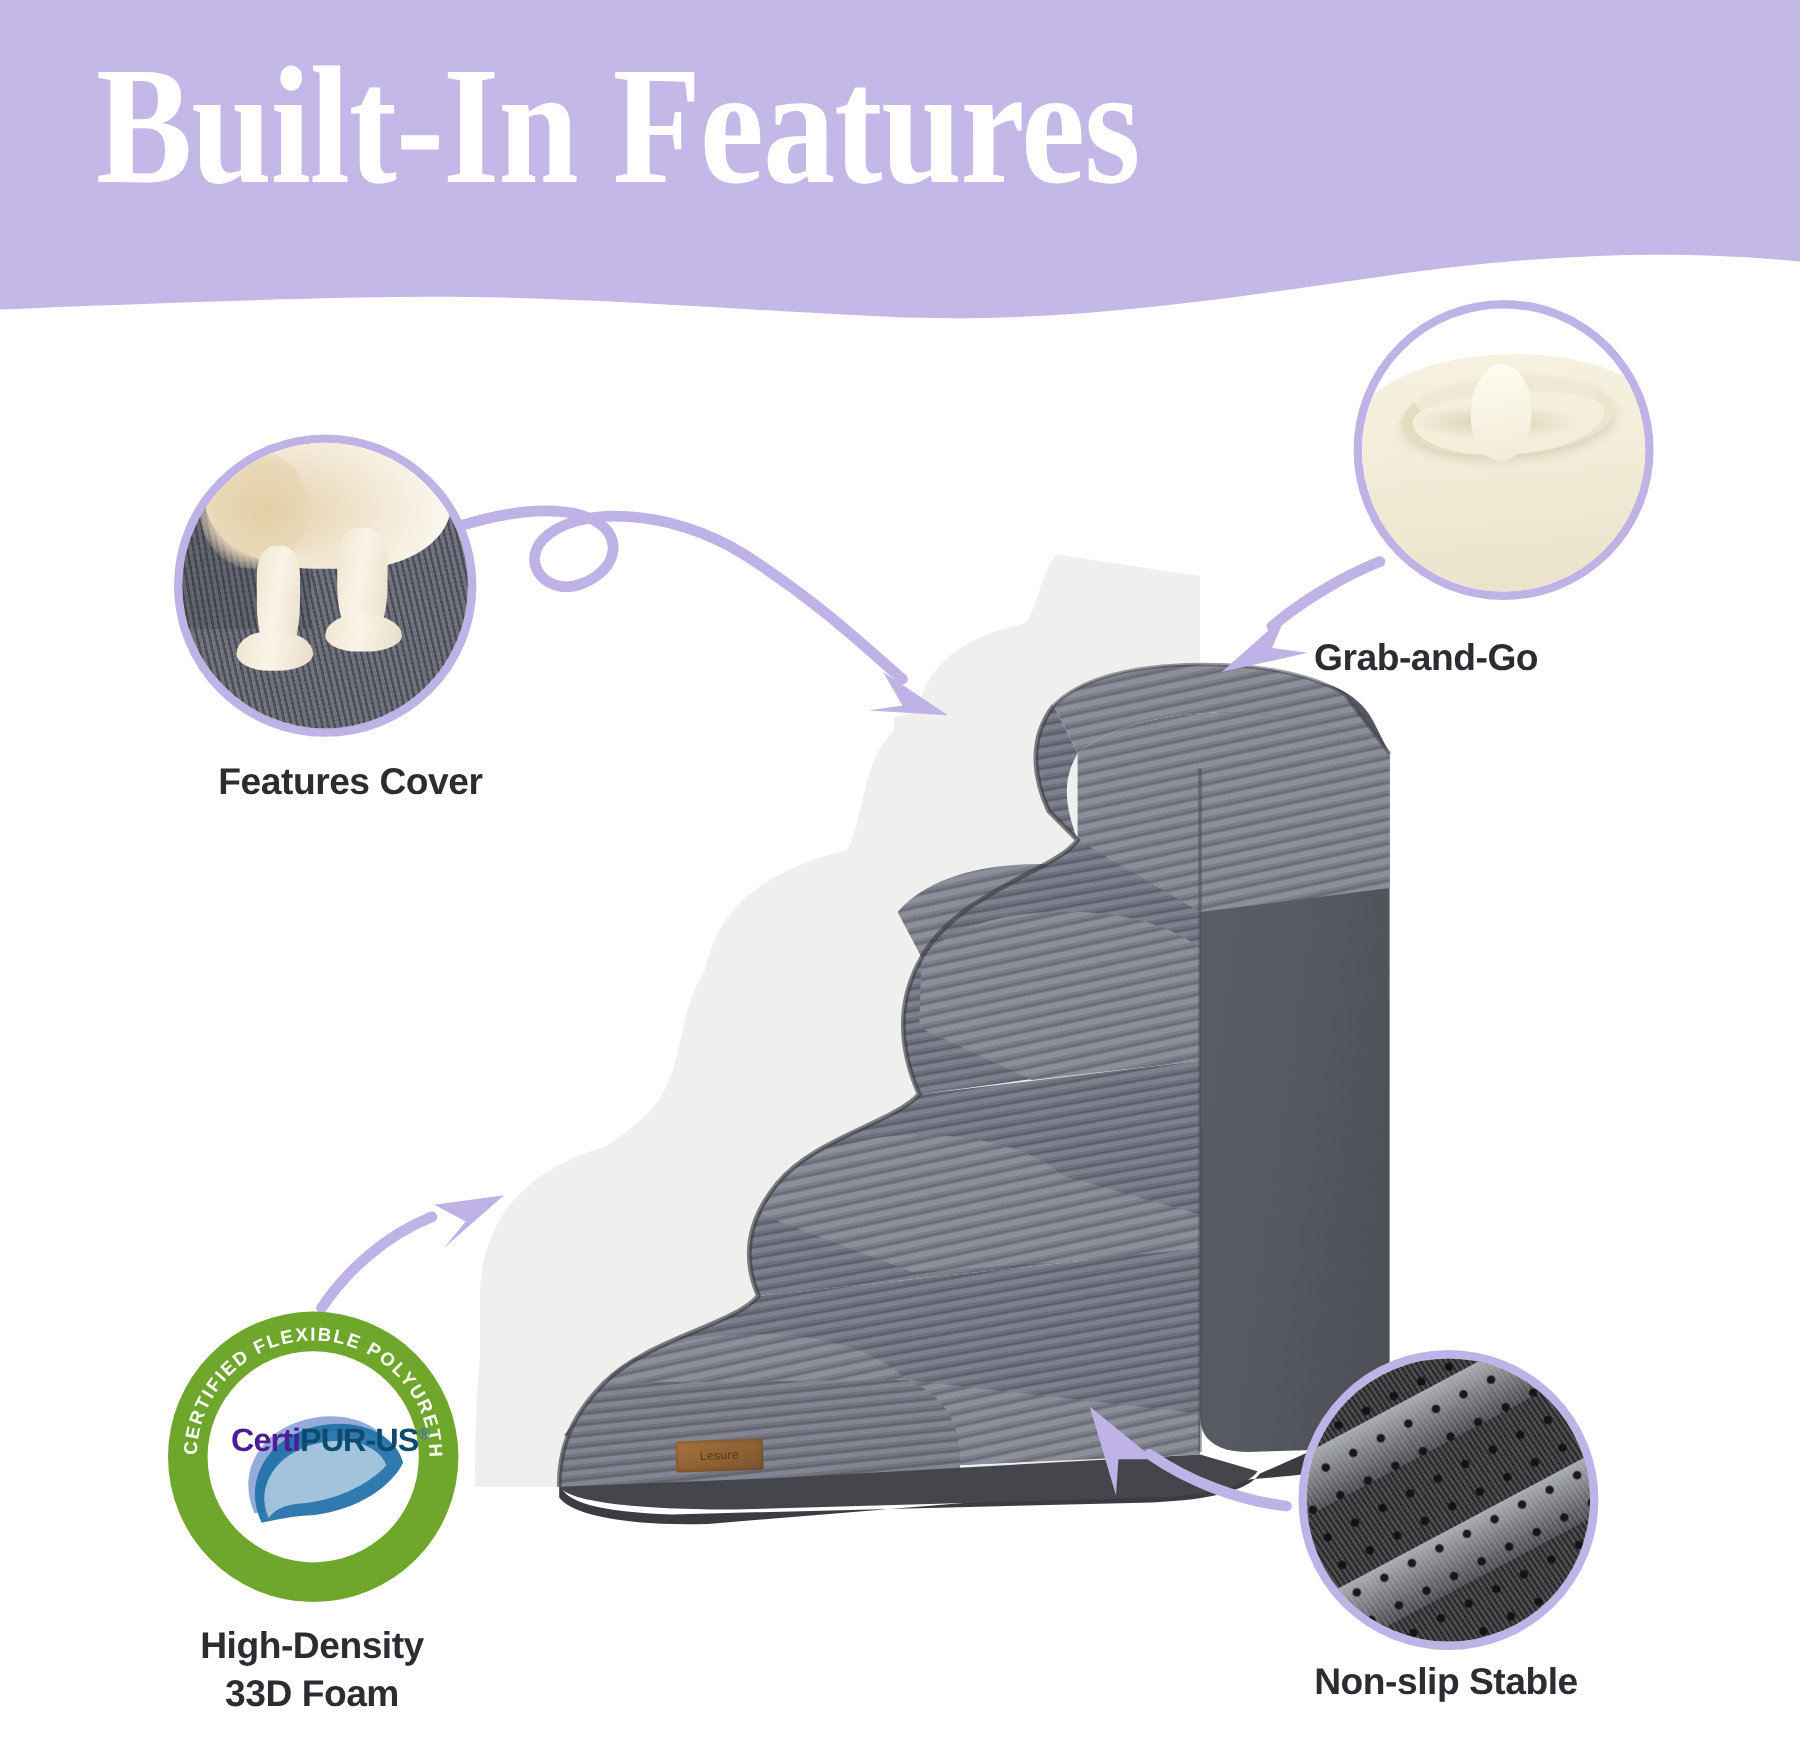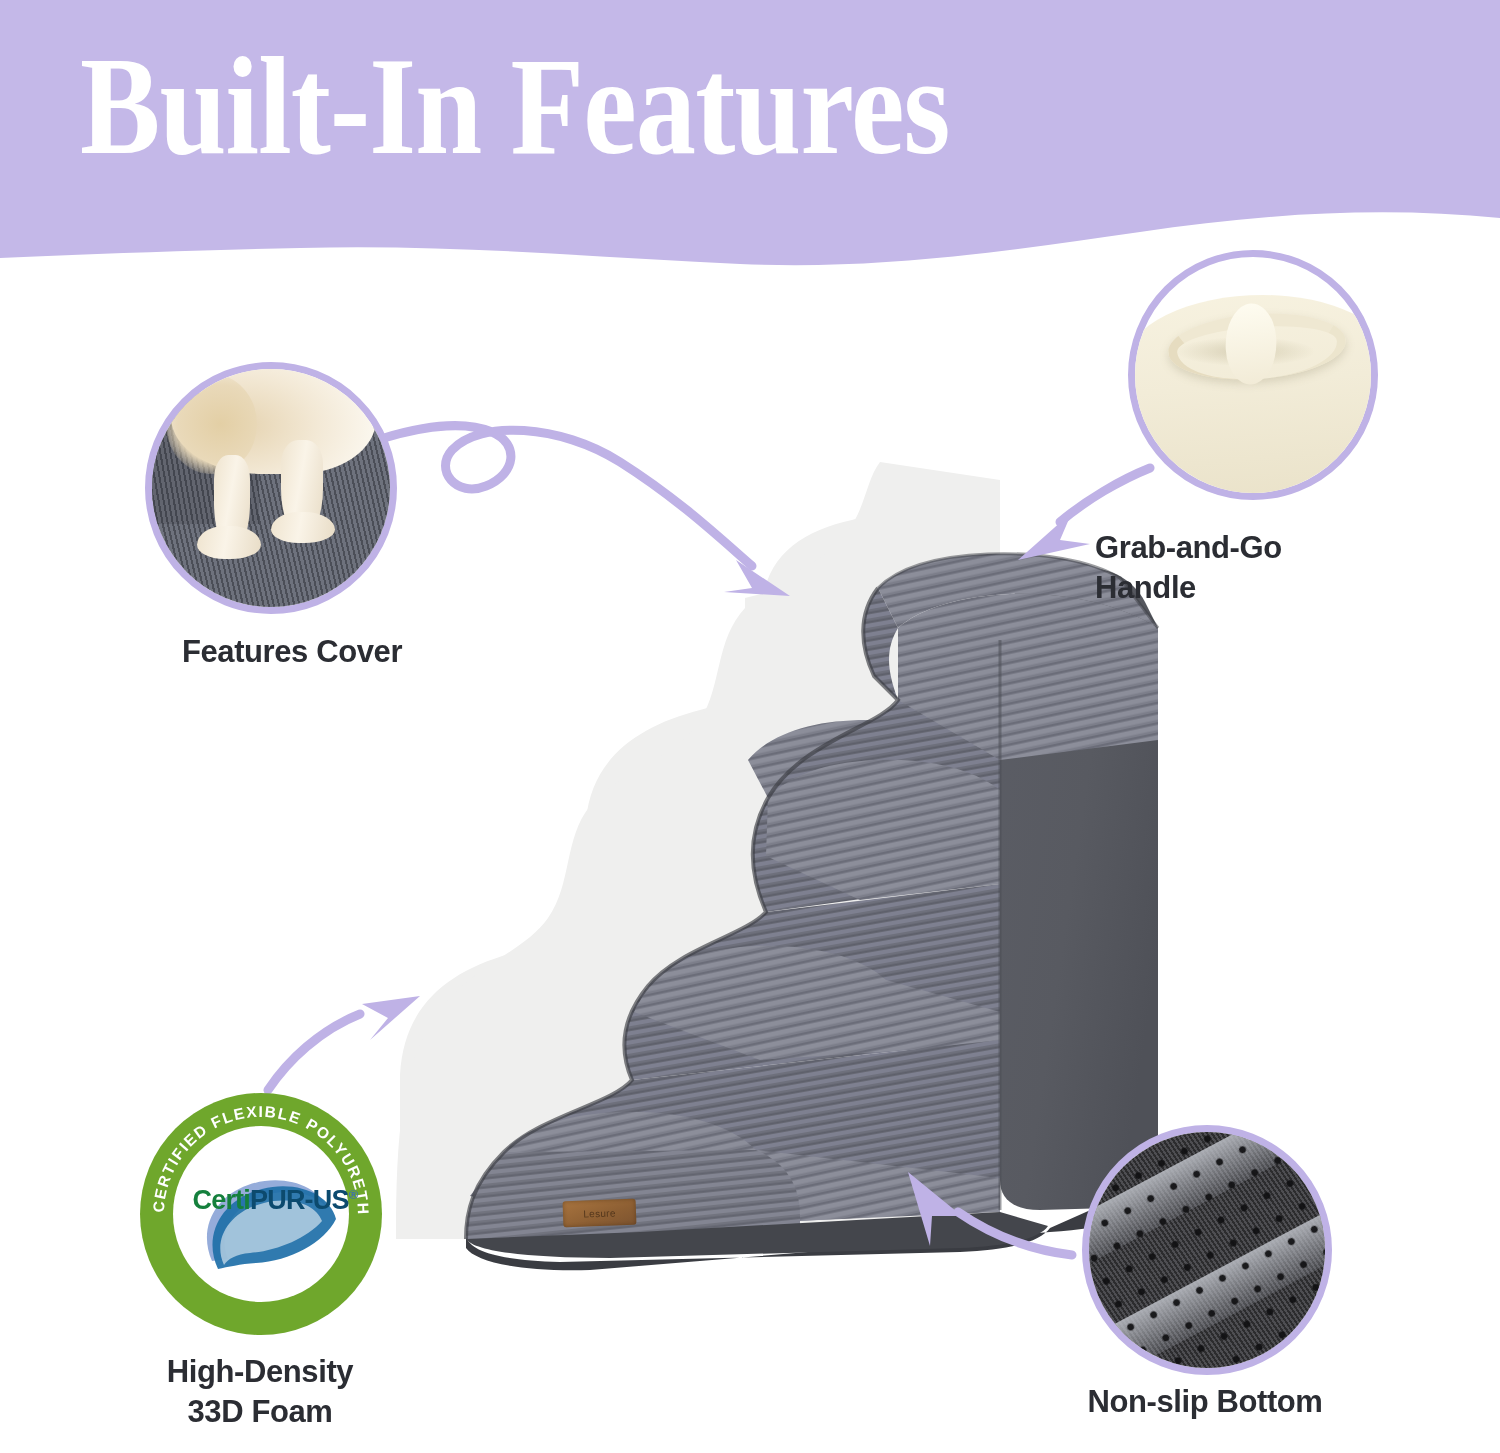--- a/index.html
+++ b/index.html
@@ -508,7 +508,6 @@
   </div>
   <div class="callout-label" style="left:1095px; top:528px; width:330px; text-align:left;">
     <div>Grab-and-Go</div>
-    <div>Handle</div>
   </div>
 
   <div id="certipur-badge">

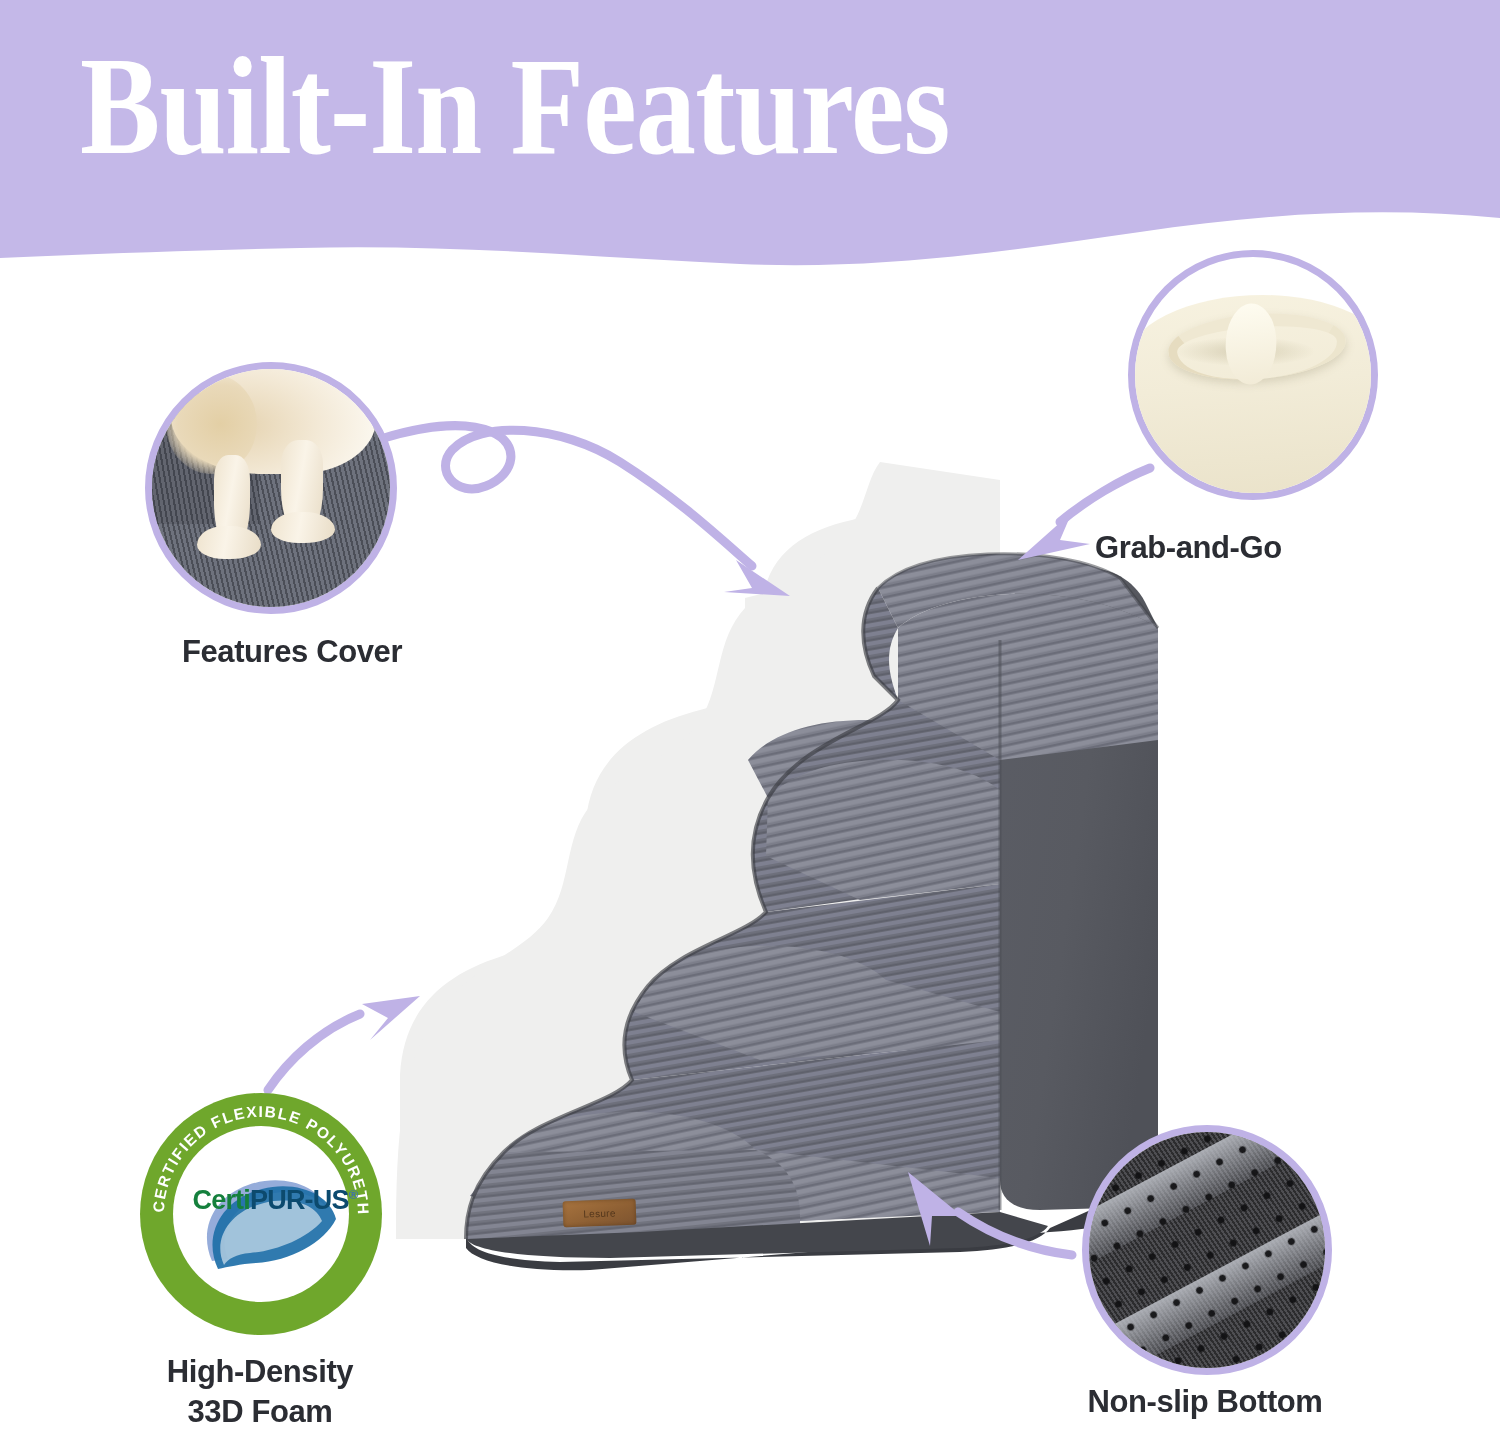--- a/index.html
+++ b/index.html
@@ -235,7 +235,7 @@
     letter-spacing: -0.8px;
     white-space: nowrap;
   }
-  #certipur-badge .wordmark .c1 { color: #15803d; margin-left: 28px; }
+  #certipur-badge .wordmark .c1 { color: #4c1d95; margin-left: 28px; }
   #certipur-badge .wordmark .c2 { color: #0c4a6e; }
   #certipur-badge .wordmark .reg { font-size: 13px; vertical-align: super; color: #3E6FB0; }
 

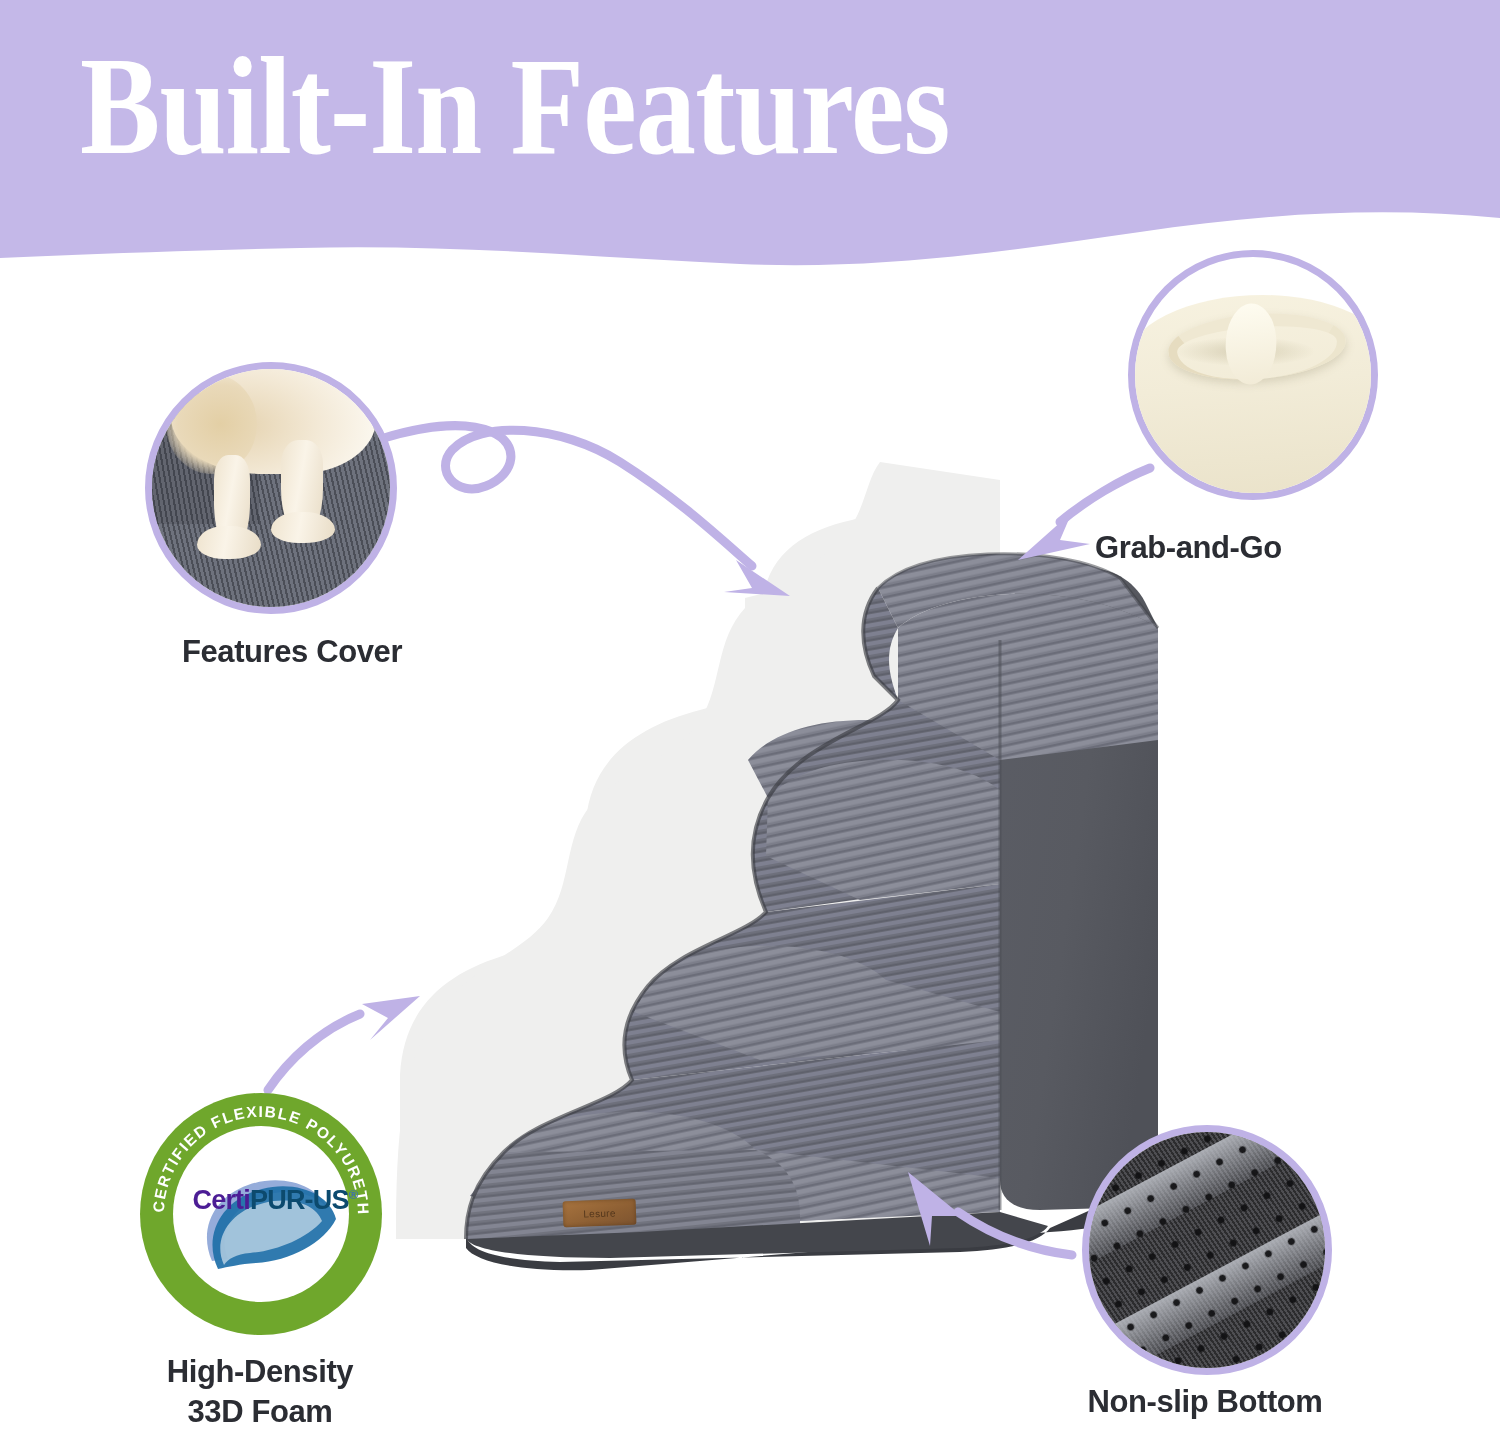--- a/index.html
+++ b/index.html
@@ -558,7 +558,7 @@
     </div>
   </div>
   <div class="callout-label" style="left:955px; top:1382px; width:500px; text-align:center;">
-    <div>Non-slip Bottom</div>
+    <div>Non-slip Stable</div>
   </div>
 
 </div>

